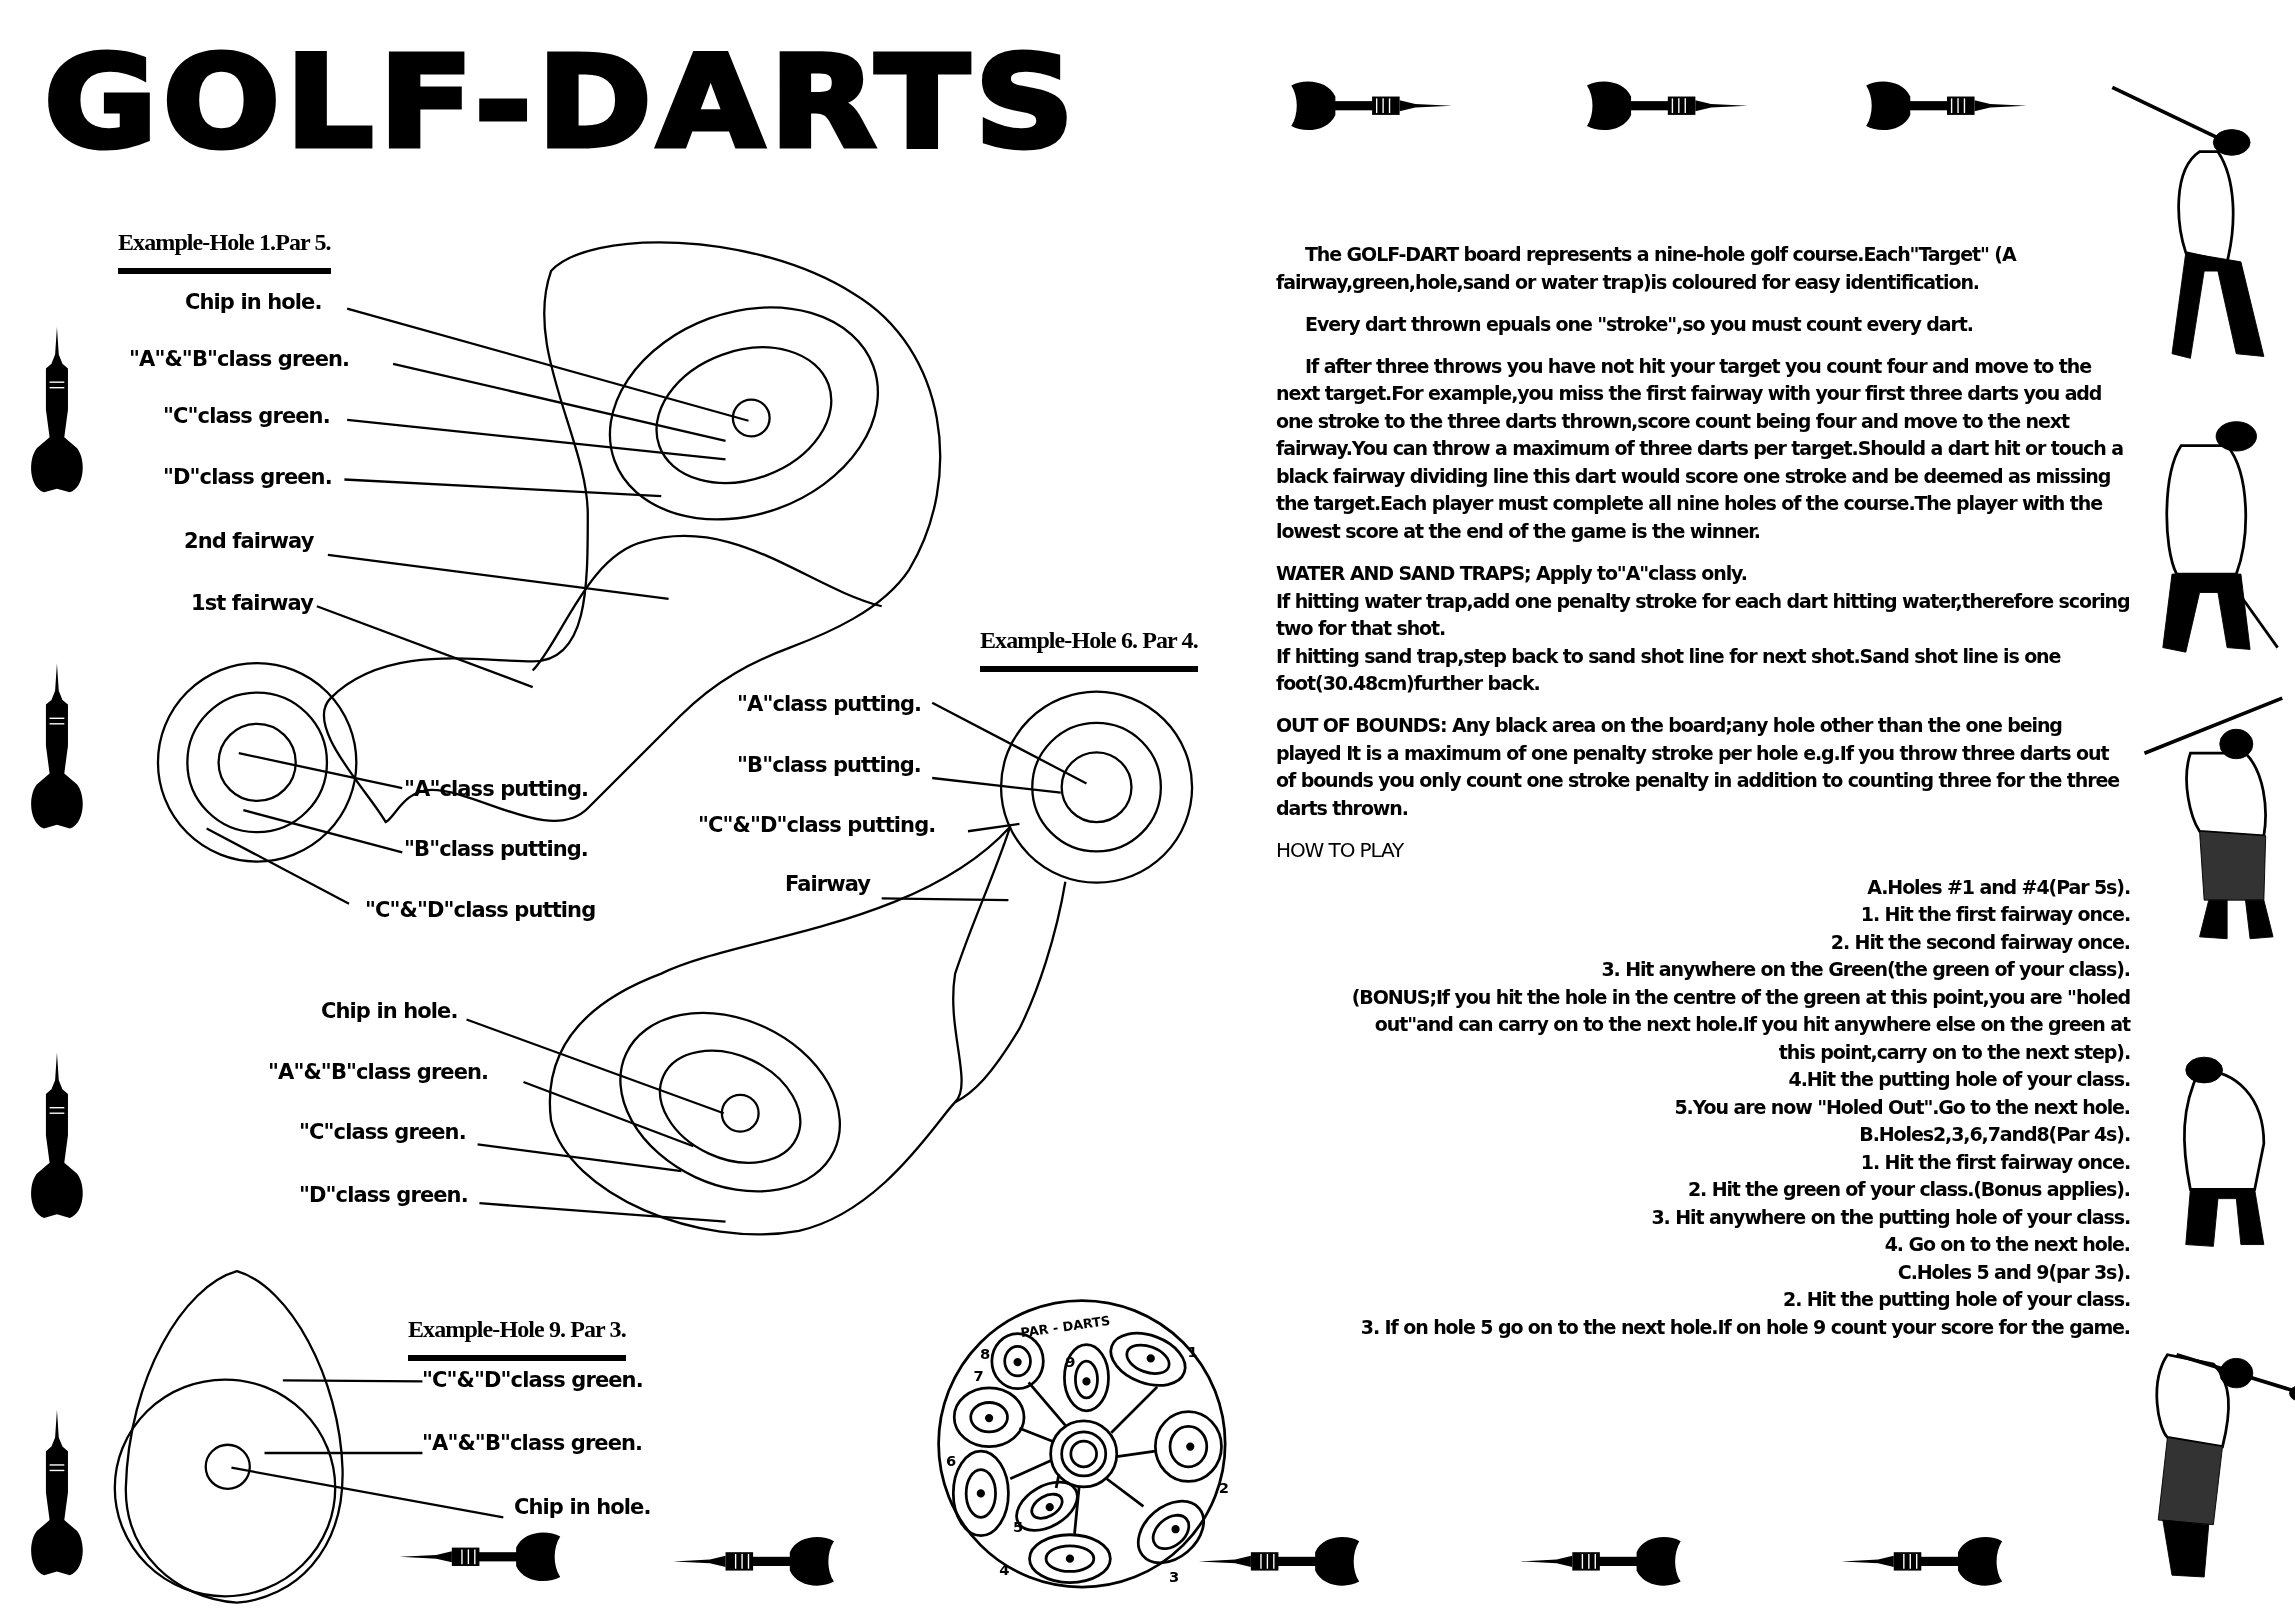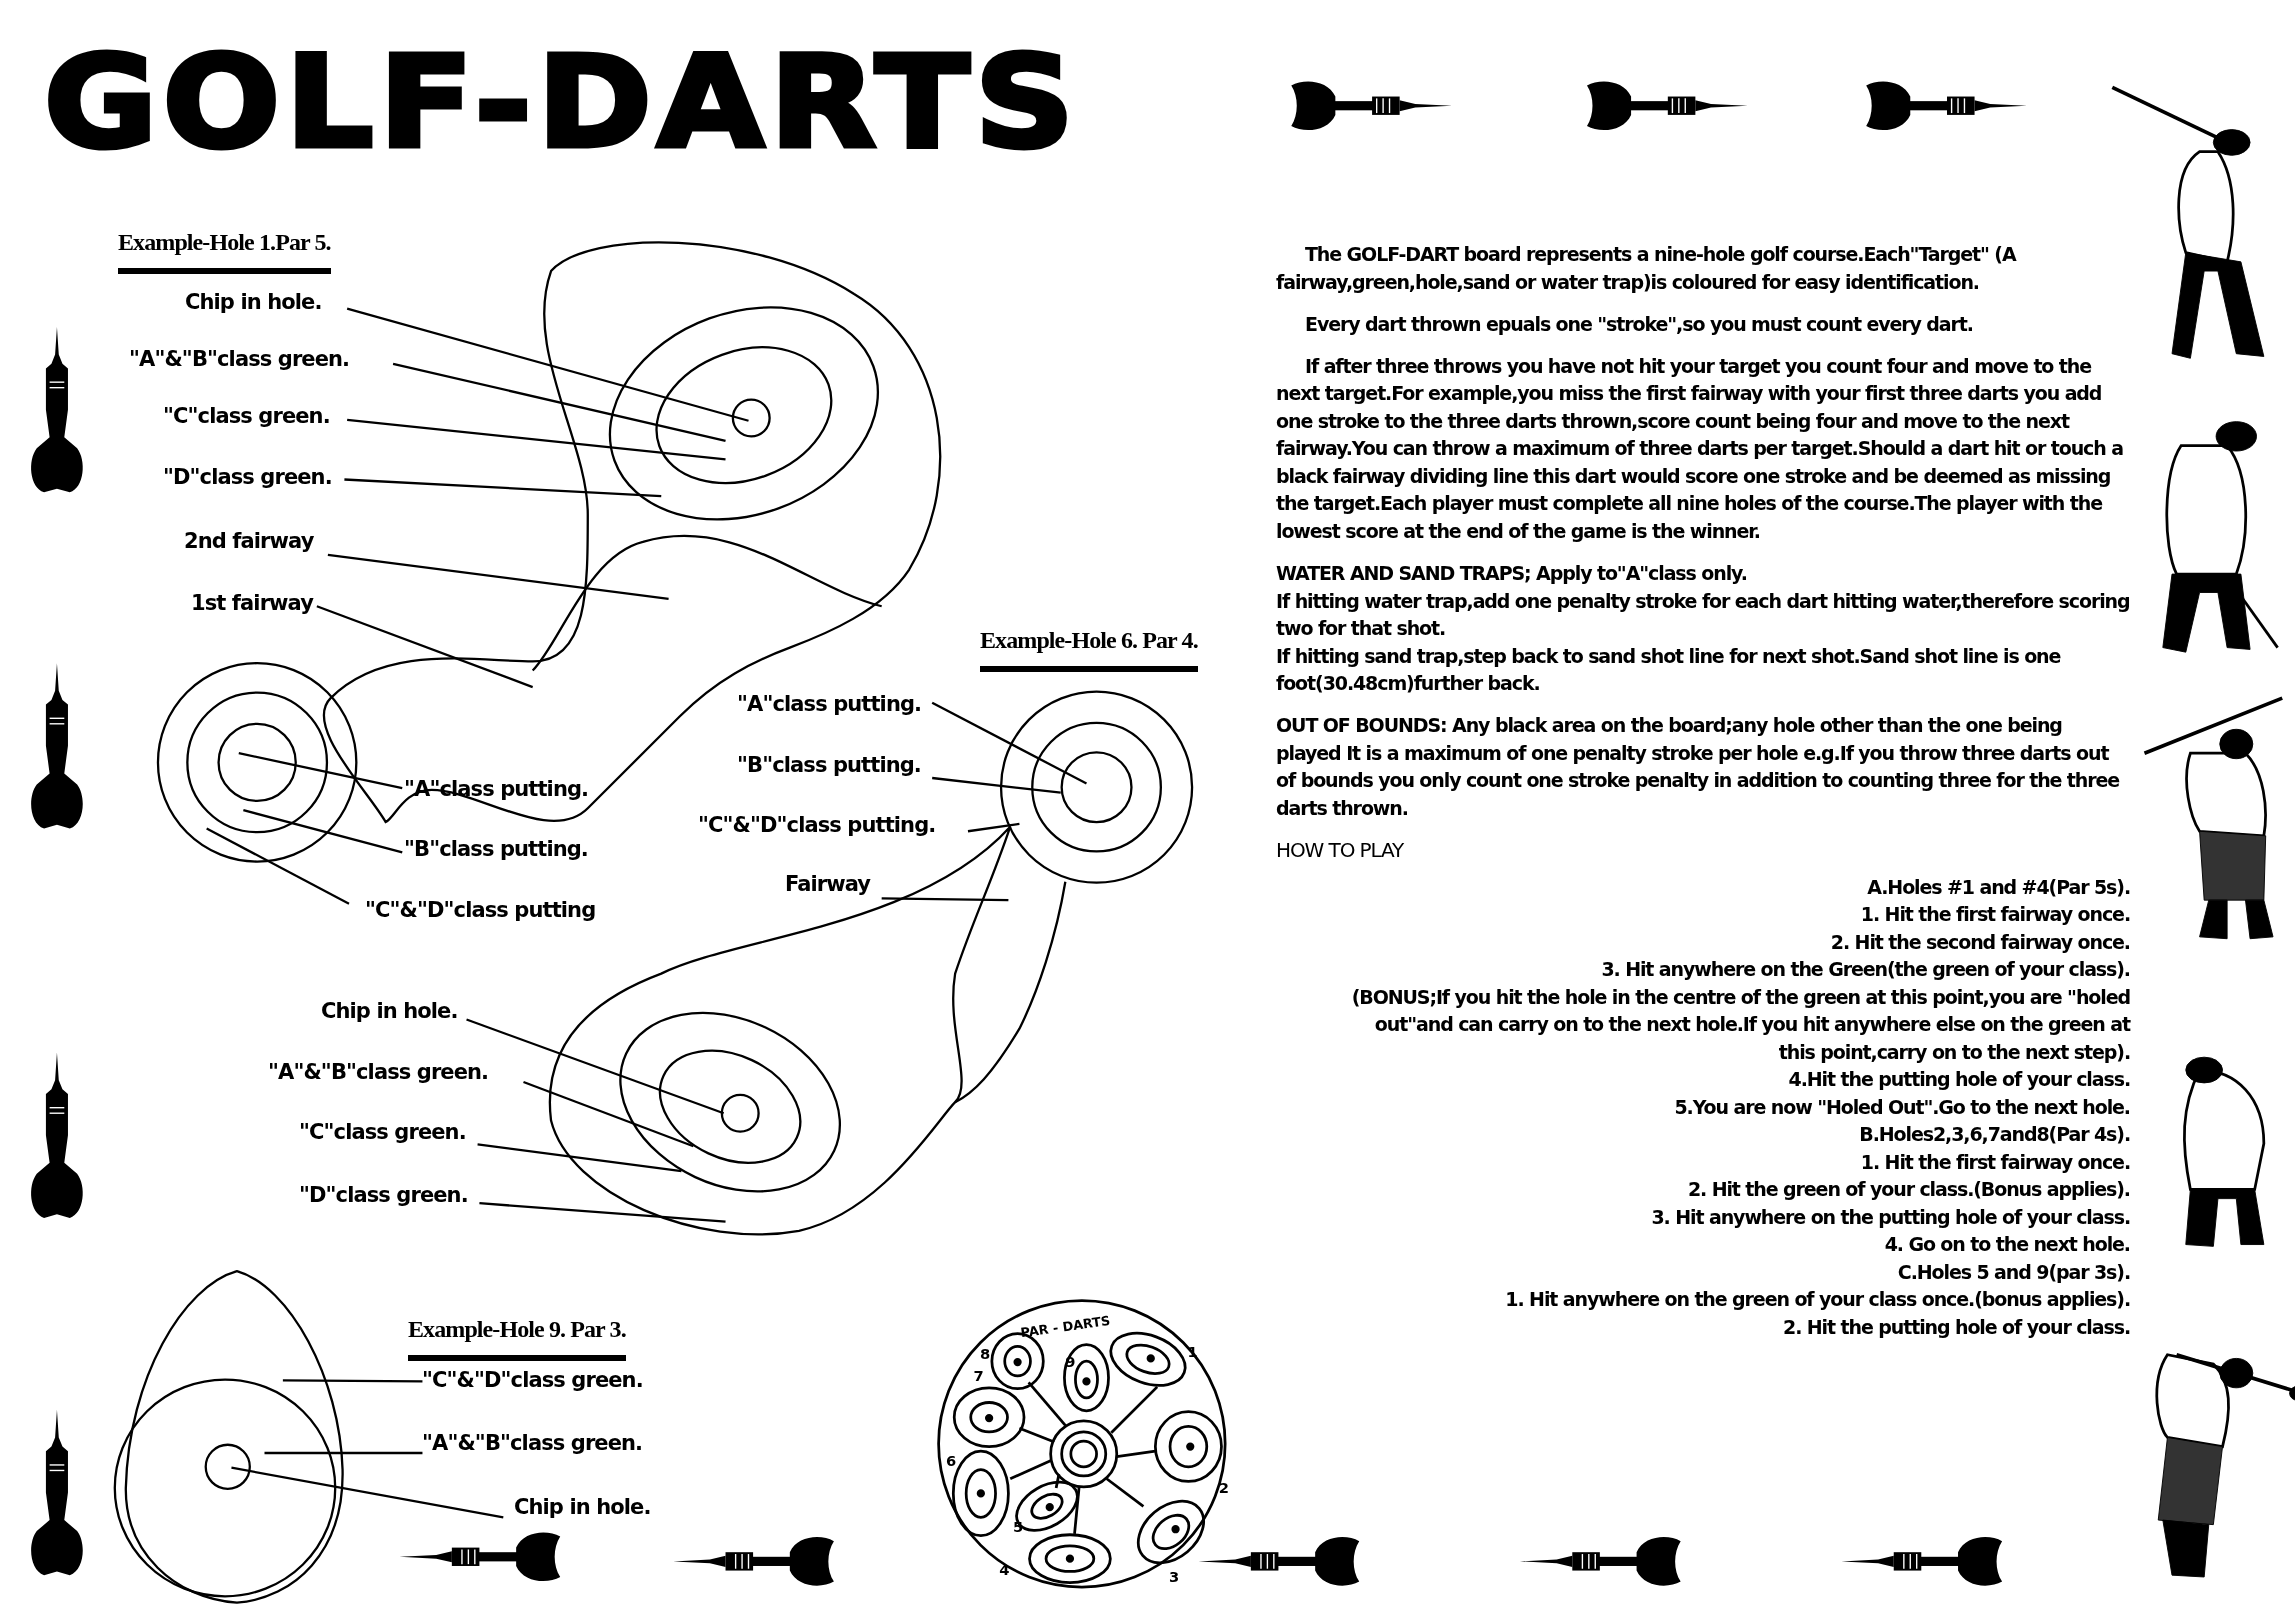--- a/index.html
+++ b/index.html
@@ -282,7 +282,6 @@
 
   <div class="group">
     <span class="gl"><span class="letter">C.</span><span>Holes 5 and 9(par 3s).</span></span>
-    <span class="step">1. Hit anywhere on the green of your class once.(bonus applies).</span>
     <span class="step">2. Hit the putting hole of your class.</span>
   </div>
 </div>

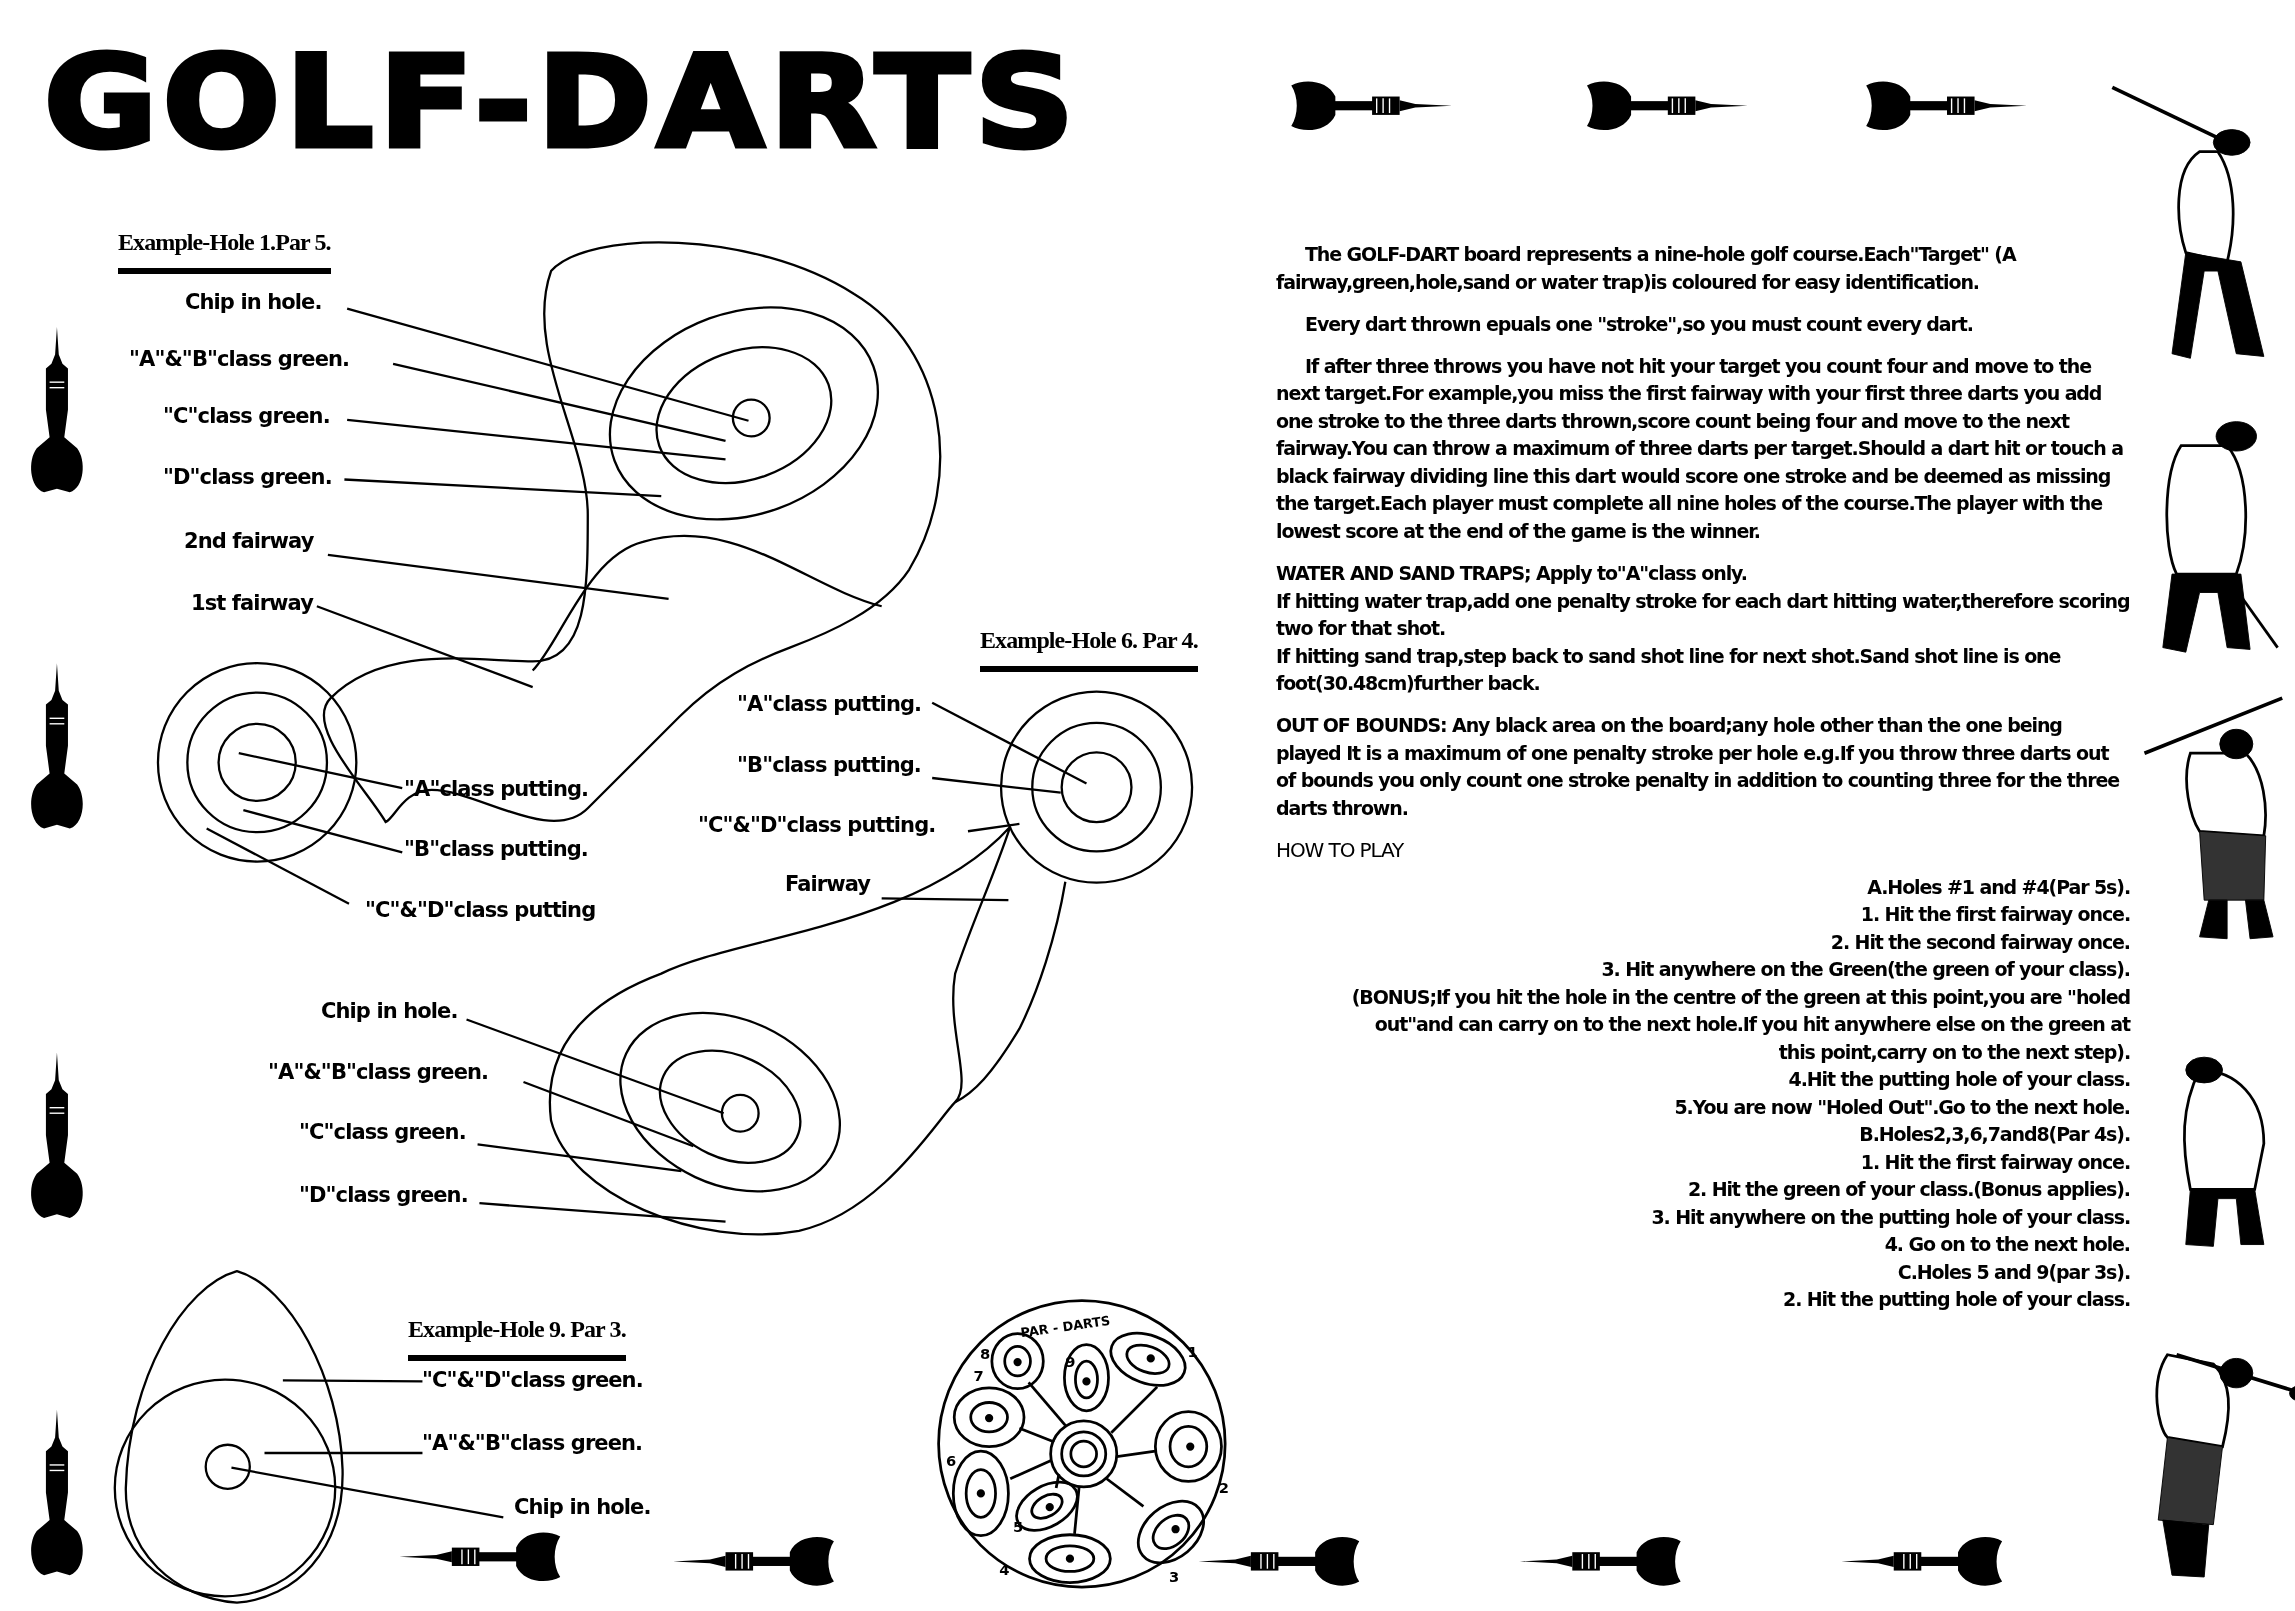--- a/index.html
+++ b/index.html
@@ -283,6 +283,7 @@
   <div class="group">
     <span class="gl"><span class="letter">C.</span><span>Holes 5 and 9(par 3s).</span></span>
     <span class="step">2. Hit the putting hole of your class.</span>
+    <span class="step">3. If on hole 5 go on to the next hole.If on hole 9 count your score for the game.</span>
   </div>
 </div>
 

